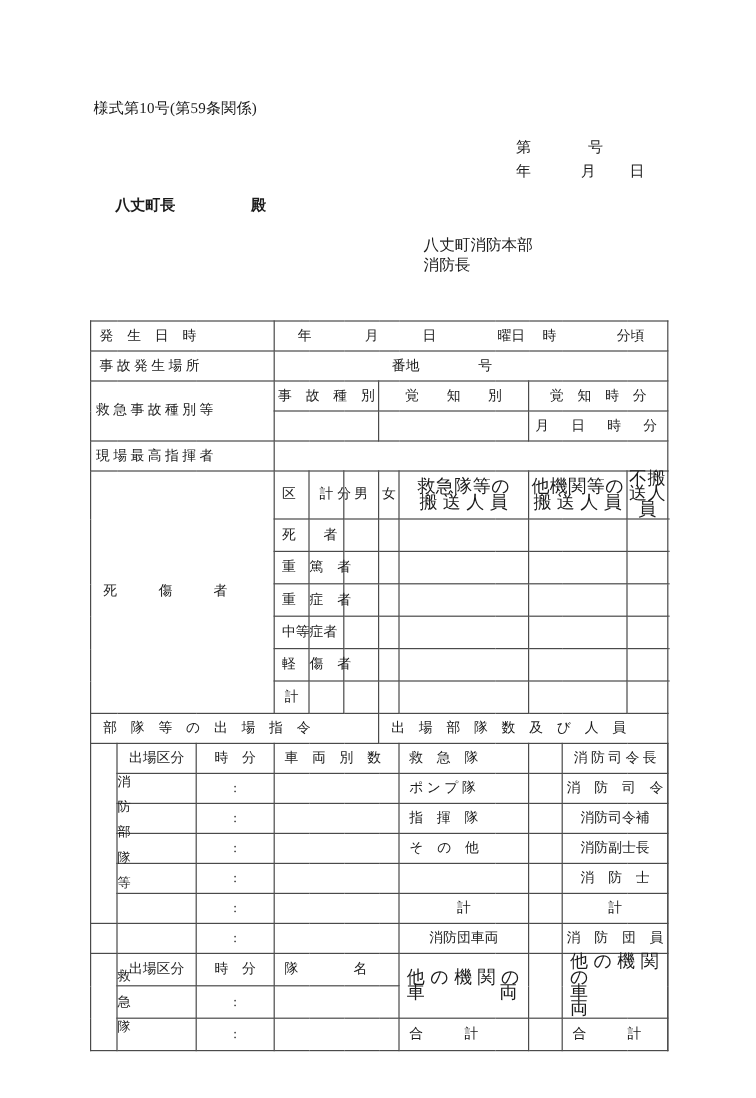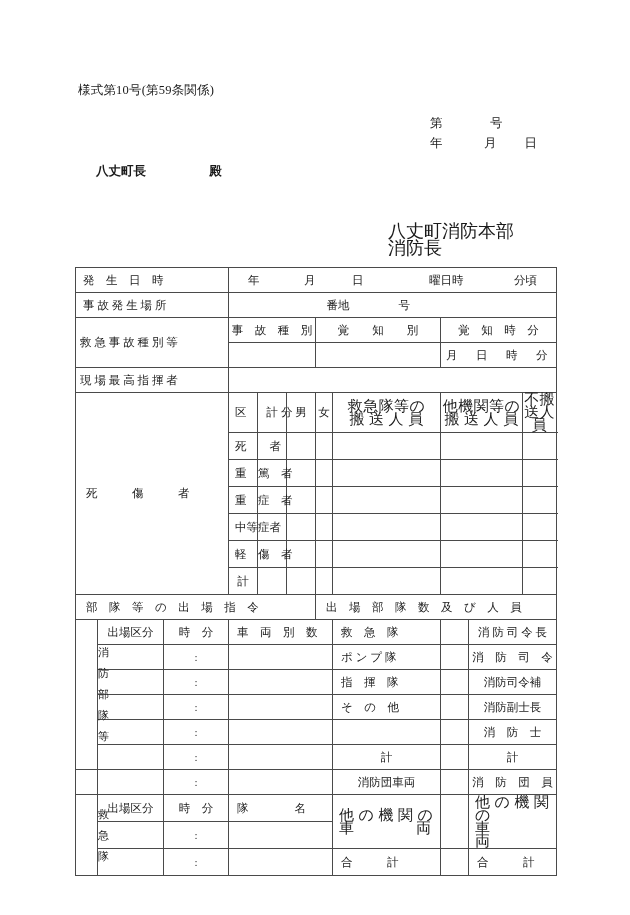--- a/index.html
+++ b/index.html
@@ -64,12 +64,11 @@
 
   .issuer {
     position: absolute;
-    left: 388px;
+    left: 353px;
     top: 195px;
-    font-size: 18px;
+    font-size: 13px;
     line-height: 17px;
     white-space: nowrap;
-    margin-top: 28px;
   }
 
   .doc-title {

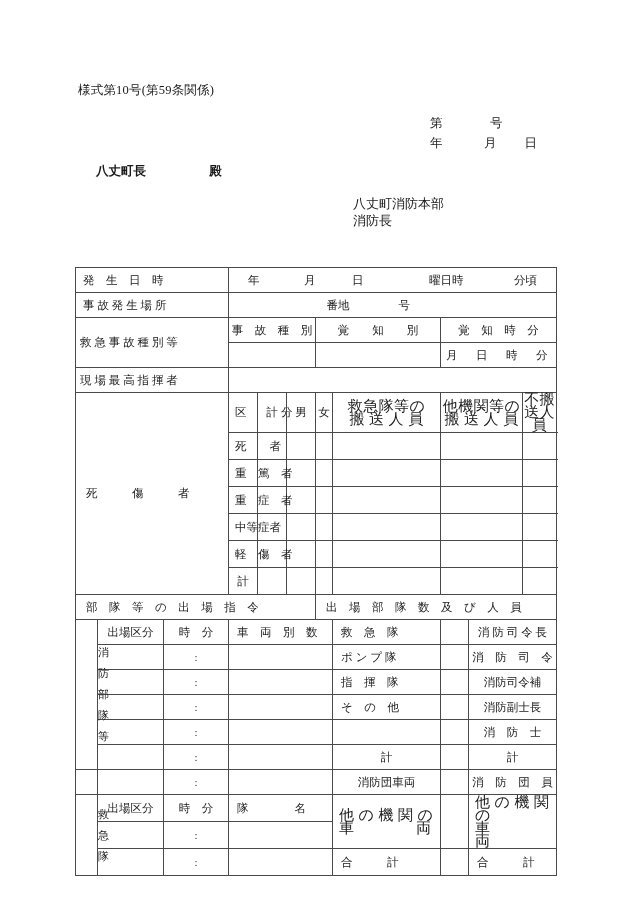--- a/index.html
+++ b/index.html
@@ -196,7 +196,7 @@
           <span style="width:56px;text-align:left">年</span>
           <span style="width:48px;text-align:left">月</span>
           <span style="width:48px;text-align:left">日</span>
-          <span style="width:52px;text-align:right">曜日</span>
+          <span style="width:52px;text-align:center">曜日</span>
           <span style="width:45px;text-align:left">時</span>
           <span style="width:40px;text-align:right">分頃</span>
         </div>

